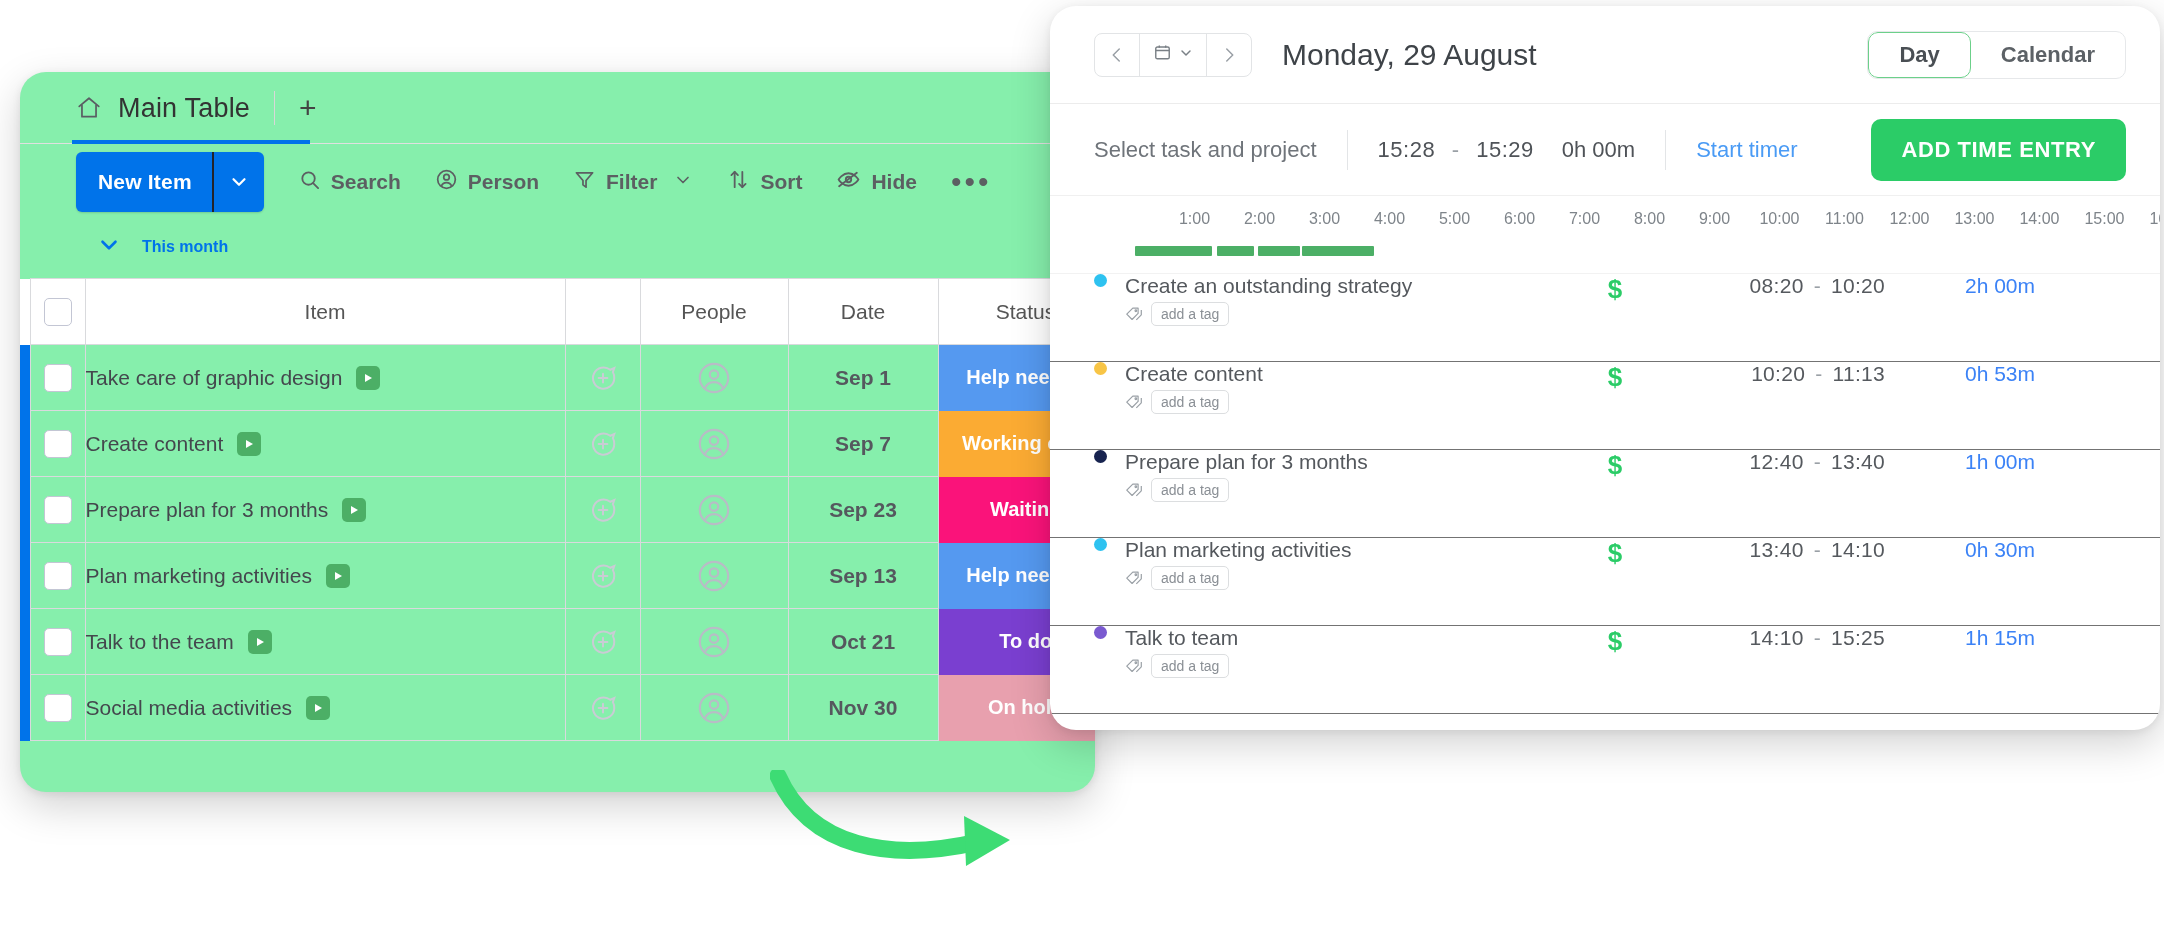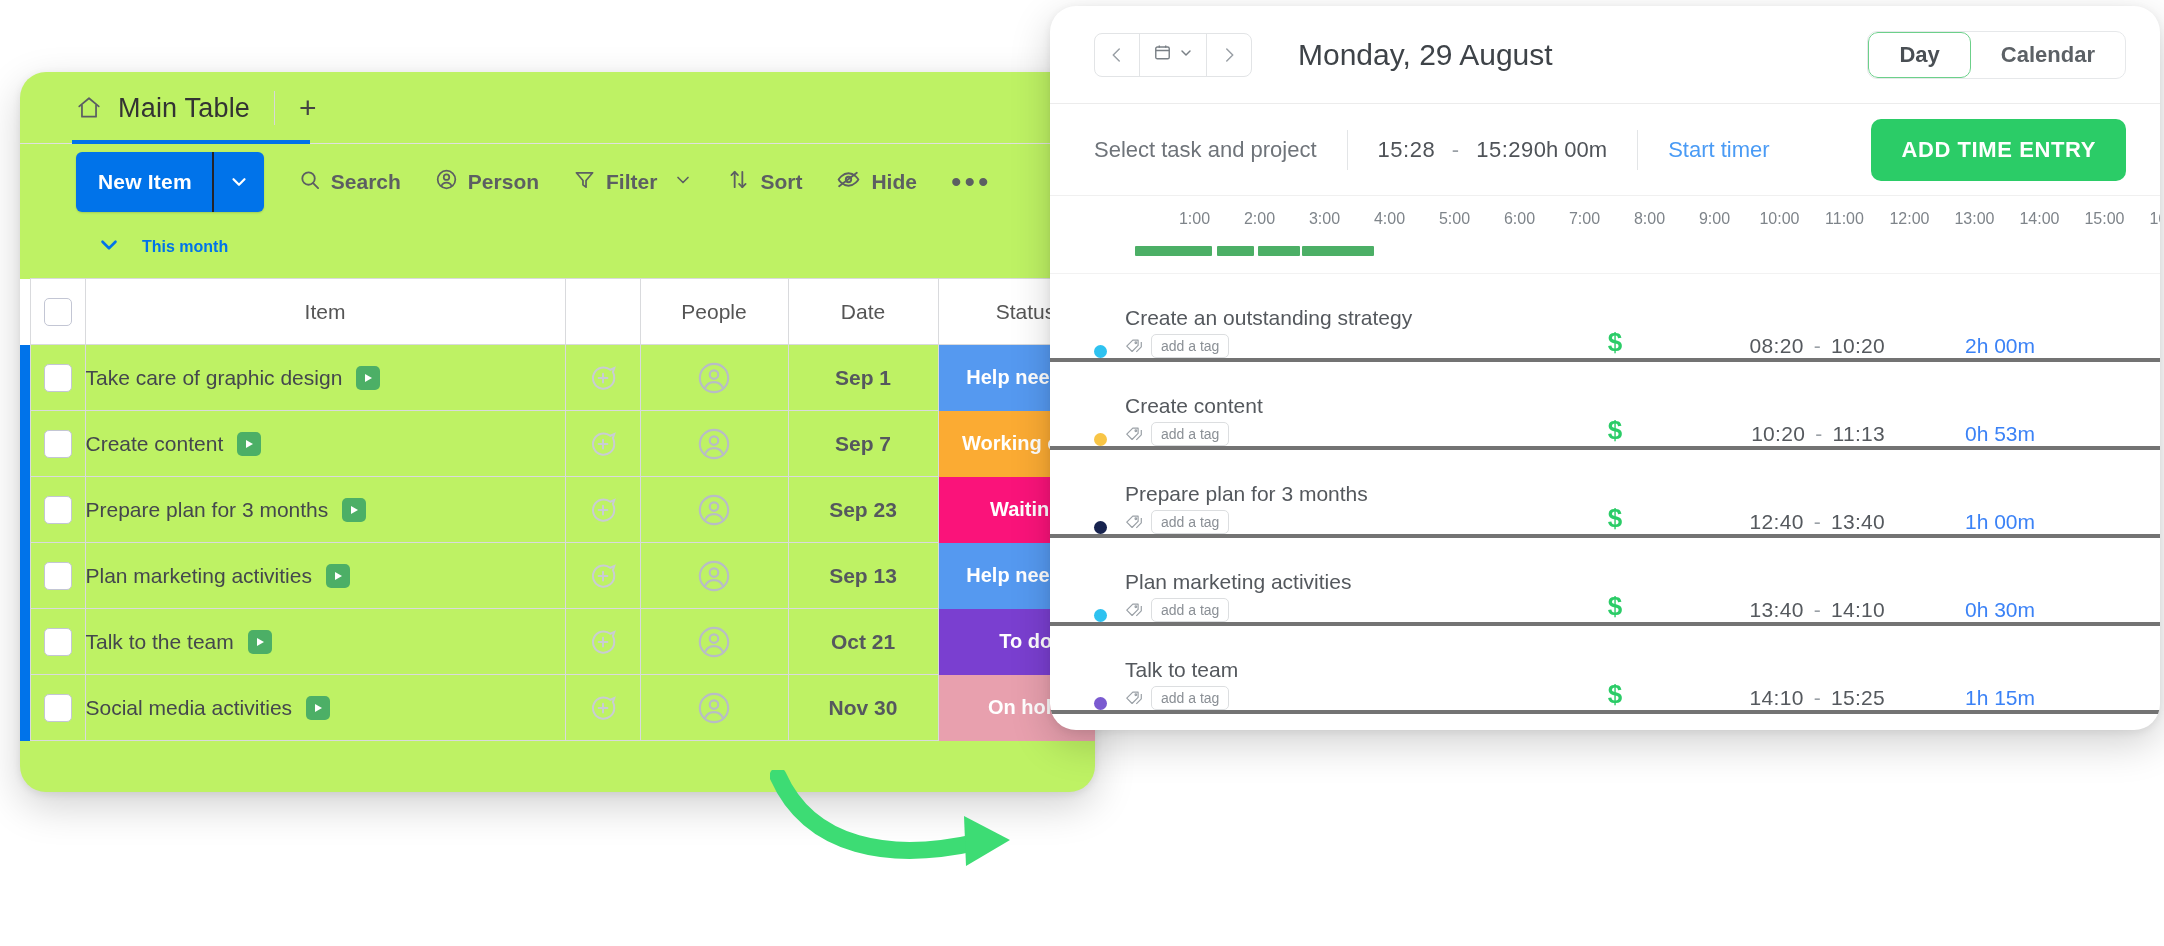--- a/index.html
+++ b/index.html
@@ -126,7 +126,7 @@
   .date-nav > div { display:flex; align-items:center; justify-content:center; cursor:pointer; color:#9aa0a6; }
   .dn-prev, .dn-next { width:44px; }
   .dn-mid { width:68px; gap:6px; border-left:1px solid #e2e4e6; border-right:1px solid #e2e4e6; color:#7a8086; }
-  .r-title { font-size:30px; color:#3e4348; margin-left:46px; font-weight:400; }
+  .r-title { font-size:30px; color:#3e4348; margin-left:30px; font-weight:400; }
   .seg {
     margin-left:auto; display:flex; height:48px;
     border:1px solid #e6e8ea; border-radius:10px; overflow:hidden; background:#fff;

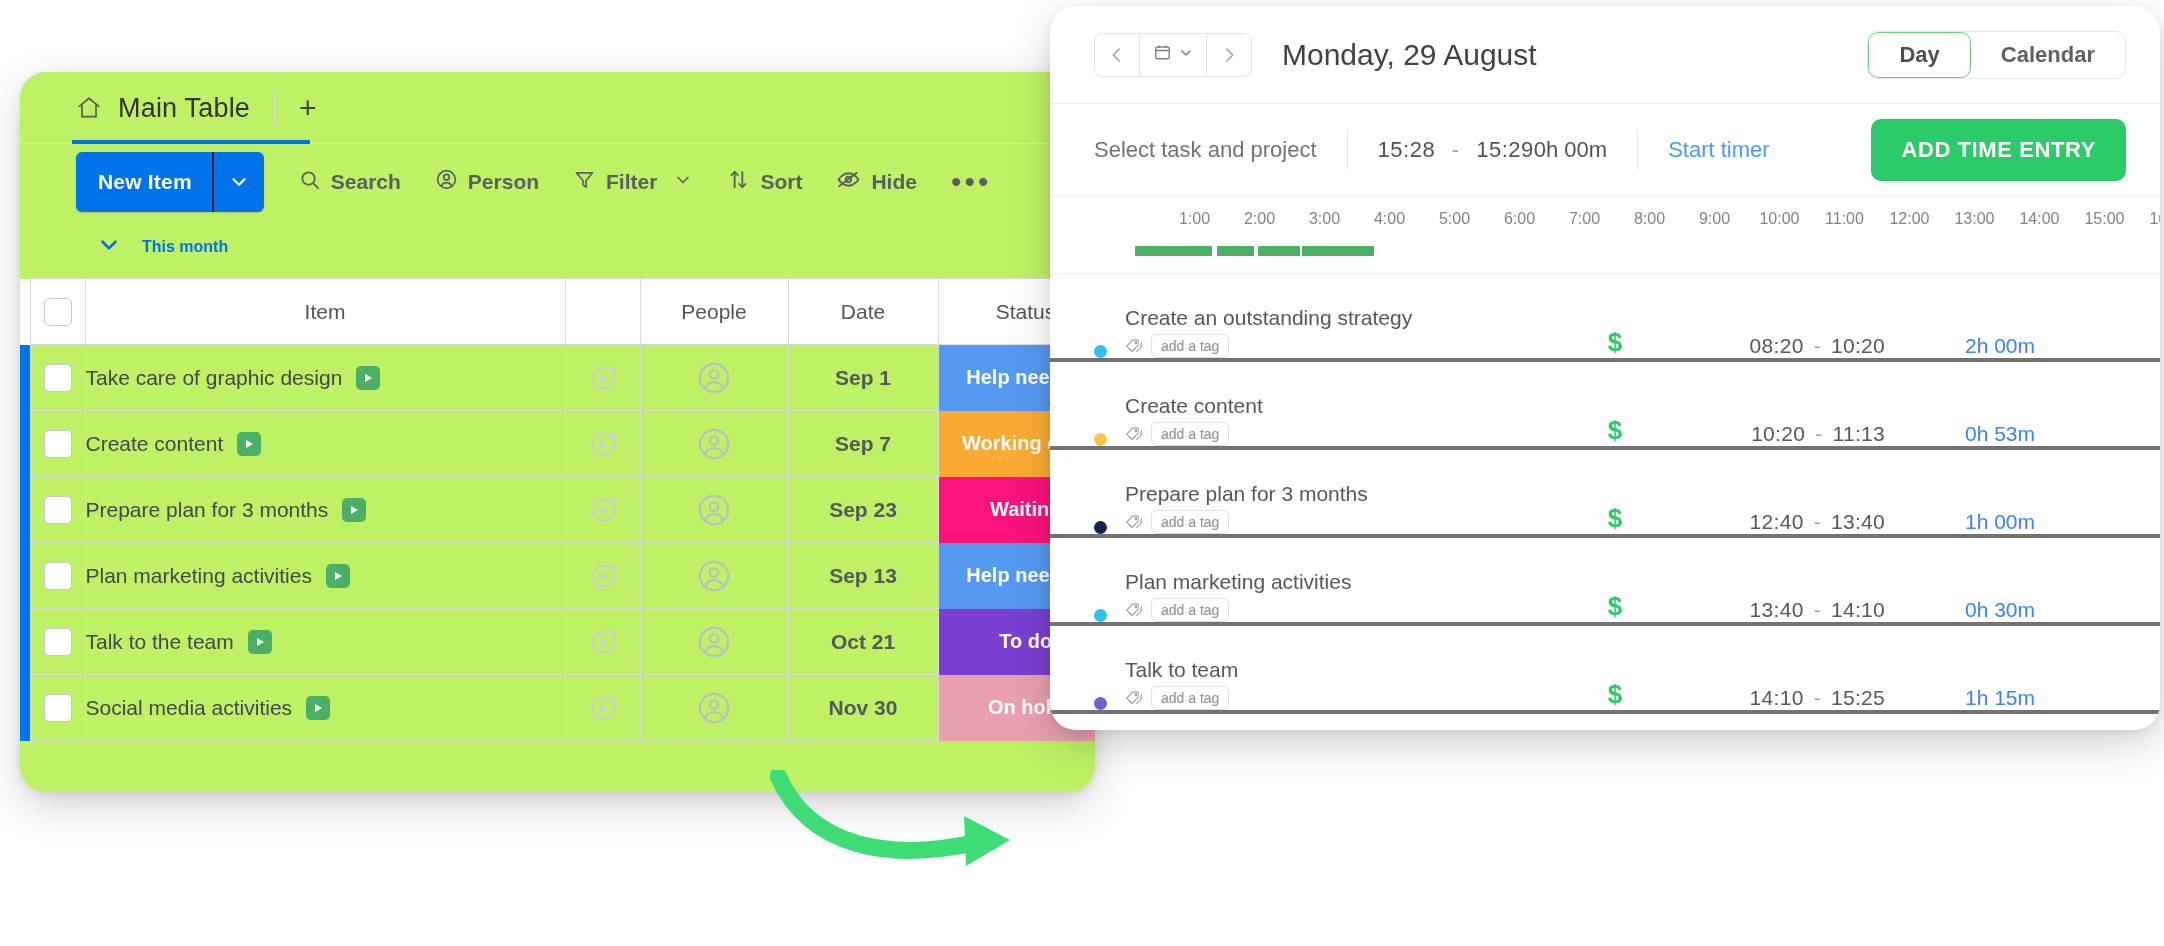--- a/index.html
+++ b/index.html
@@ -15,7 +15,7 @@
   #left-card {
     position: absolute; left: 20px; top: 72px;
     width: 1075px; height: 720px;
-    background: #bef264;
+    background: #86efac;
     border-radius: 26px;
     box-shadow: 0 14px 40px rgba(0,0,0,0.18), 0 2px 8px rgba(0,0,0,0.08);
     overflow: hidden;

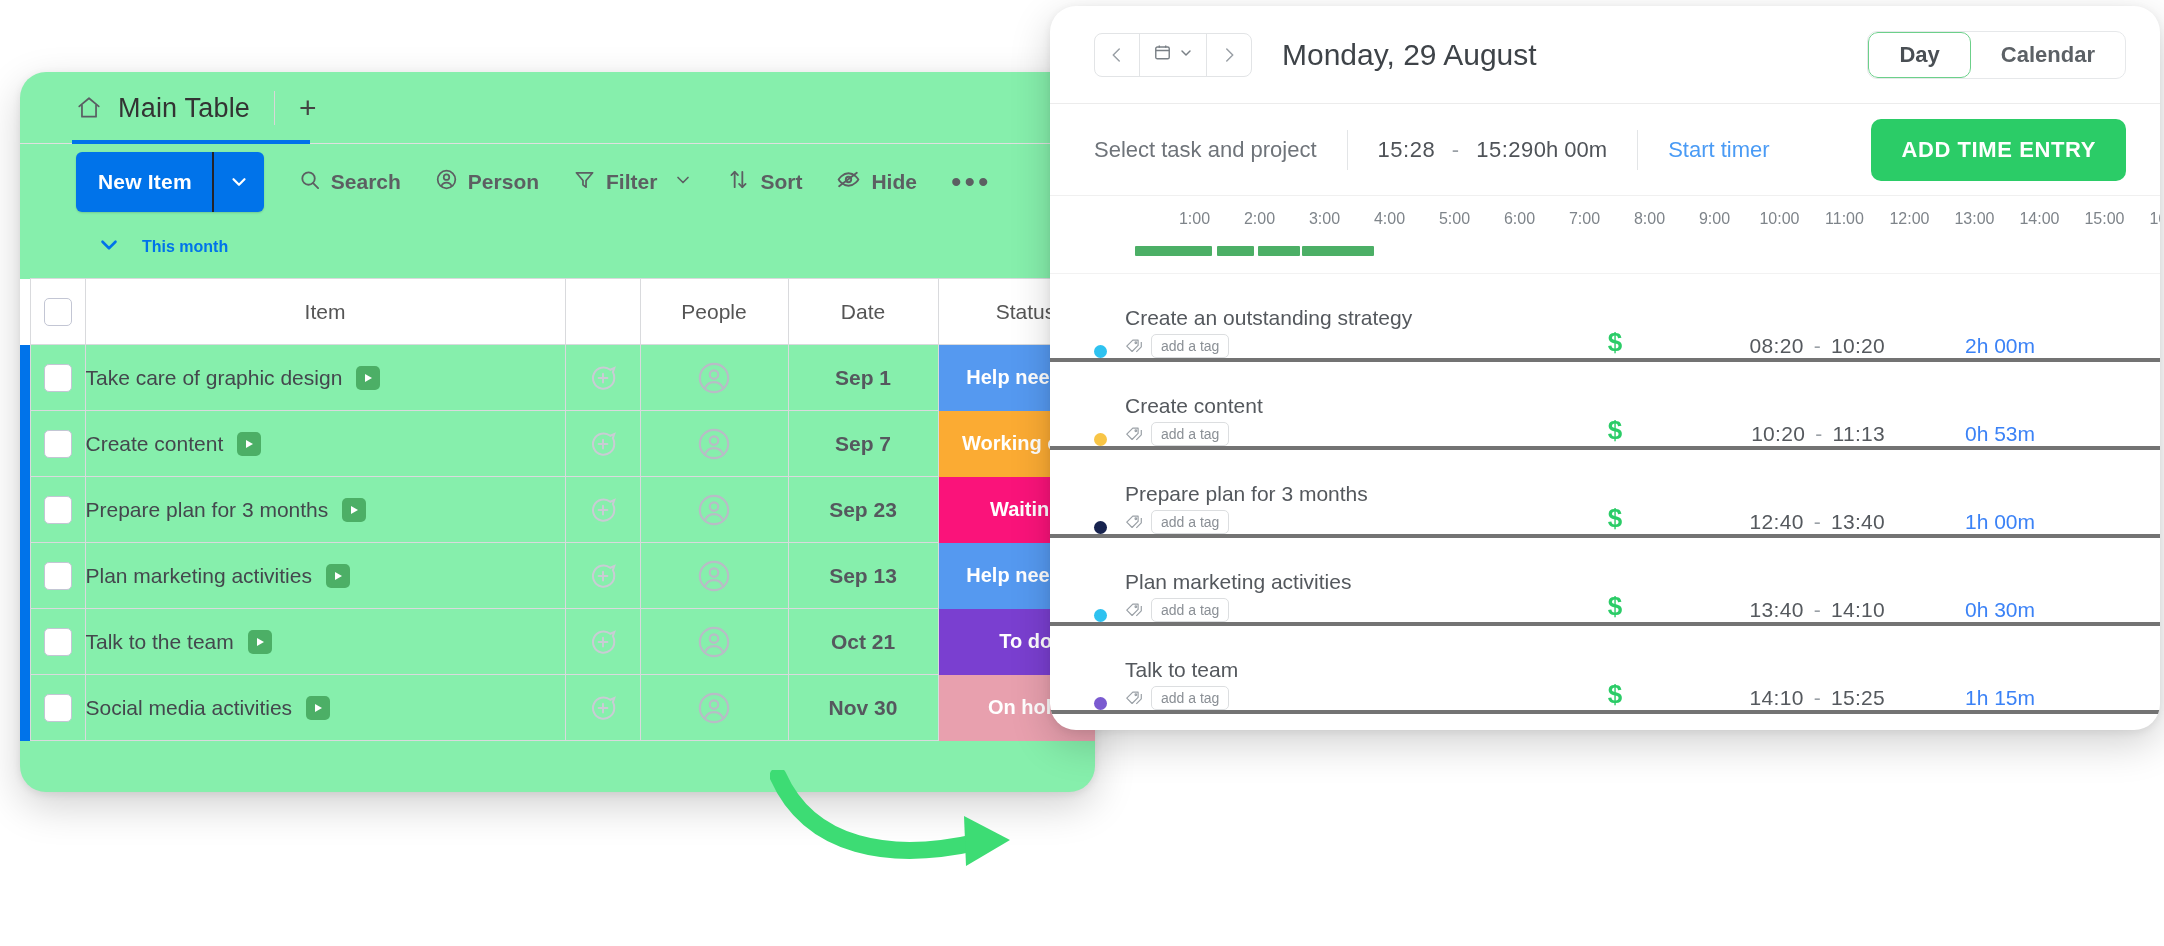--- a/index.html
+++ b/index.html
@@ -145,7 +145,7 @@
   .vline { width:1px; height:40px; background:#e3e5e7; margin: 0 30px; }
   .t-range { font-size:22px; color:#4f5358; letter-spacing:.5px; }
   .t-range .dash { margin:0 10px; color:#9aa0a6; }
-  .t-dur { font-size:22px; color:#4f5358; }
+  .t-dur { font-size:22px; color:#4f5358; margin-left:28px; }
   .start-timer { font-size:22px; color:#4a9bf5; cursor:pointer; }
   .add-entry {
     margin-left:auto;

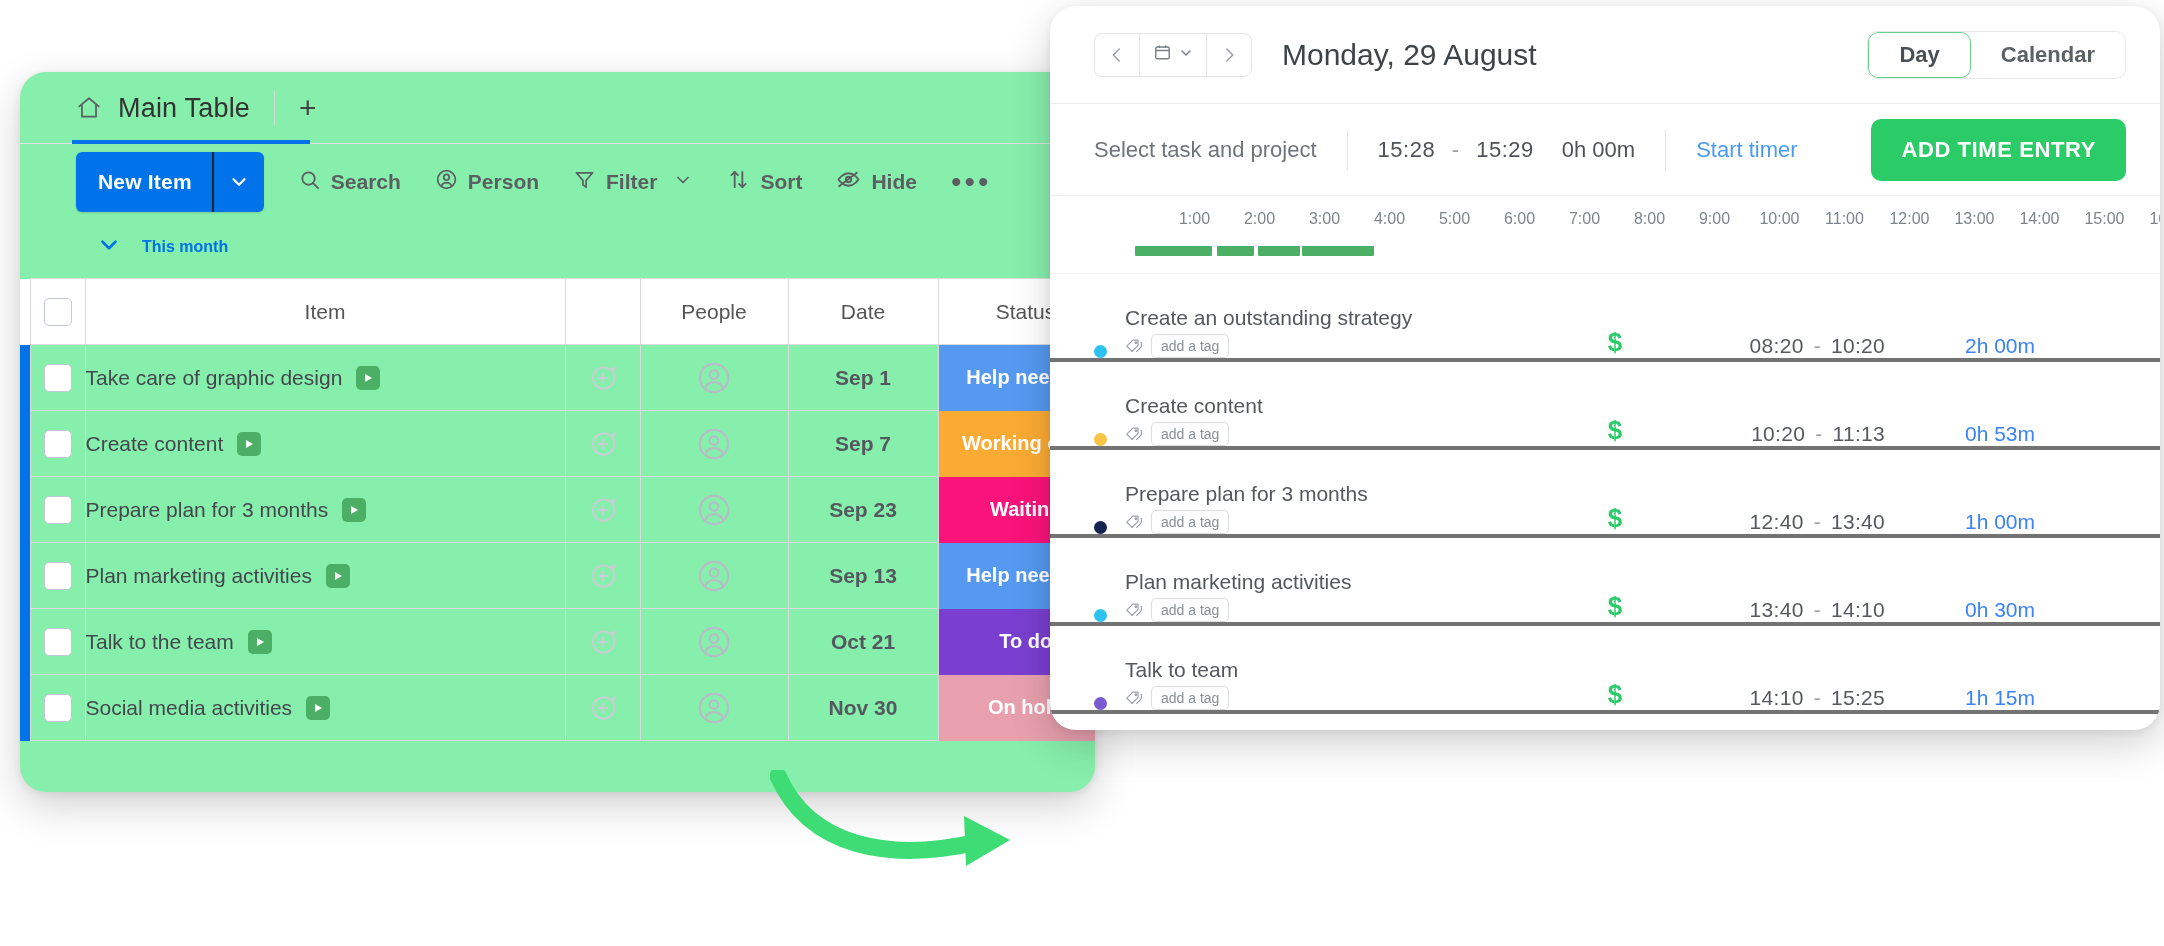--- a/index.html
+++ b/index.html
@@ -166,8 +166,8 @@
   .blk { position:absolute; height:10px; background:#4caf66; border-radius:1px; }
 
   .task-row {
-    display:flex; align-items:flex-end; height:88px;
-    border-bottom:4px solid #737373; padding-left:44px; 
+    display:flex; align-items:flex-start; height:88px;
+    border-bottom:1px solid #737373; padding-left:44px; 
   }
   .dot { width:13px;height:13px;border-radius:50%; flex:none; margin-right:18px; }
   .t-main { width:430px; }

